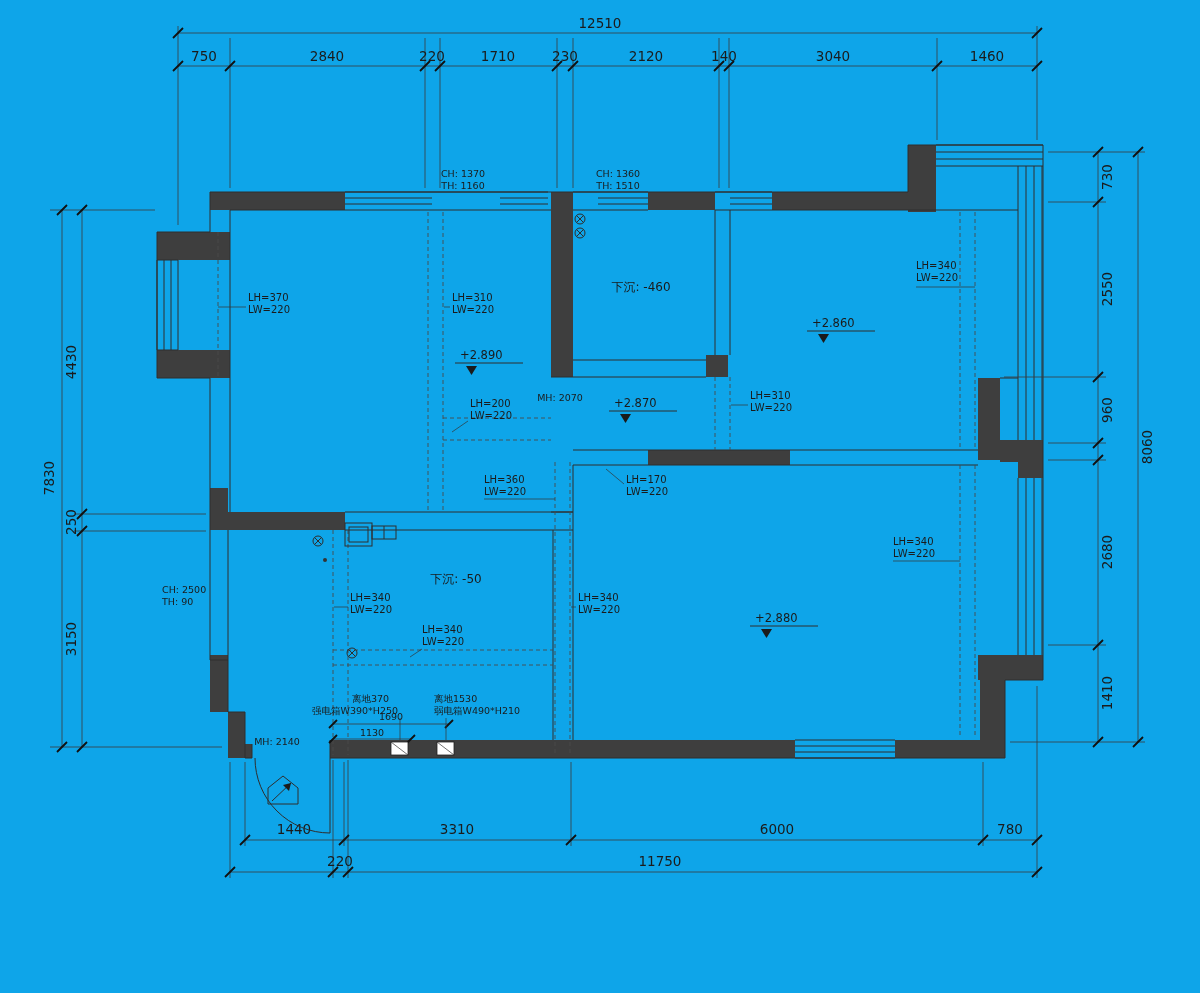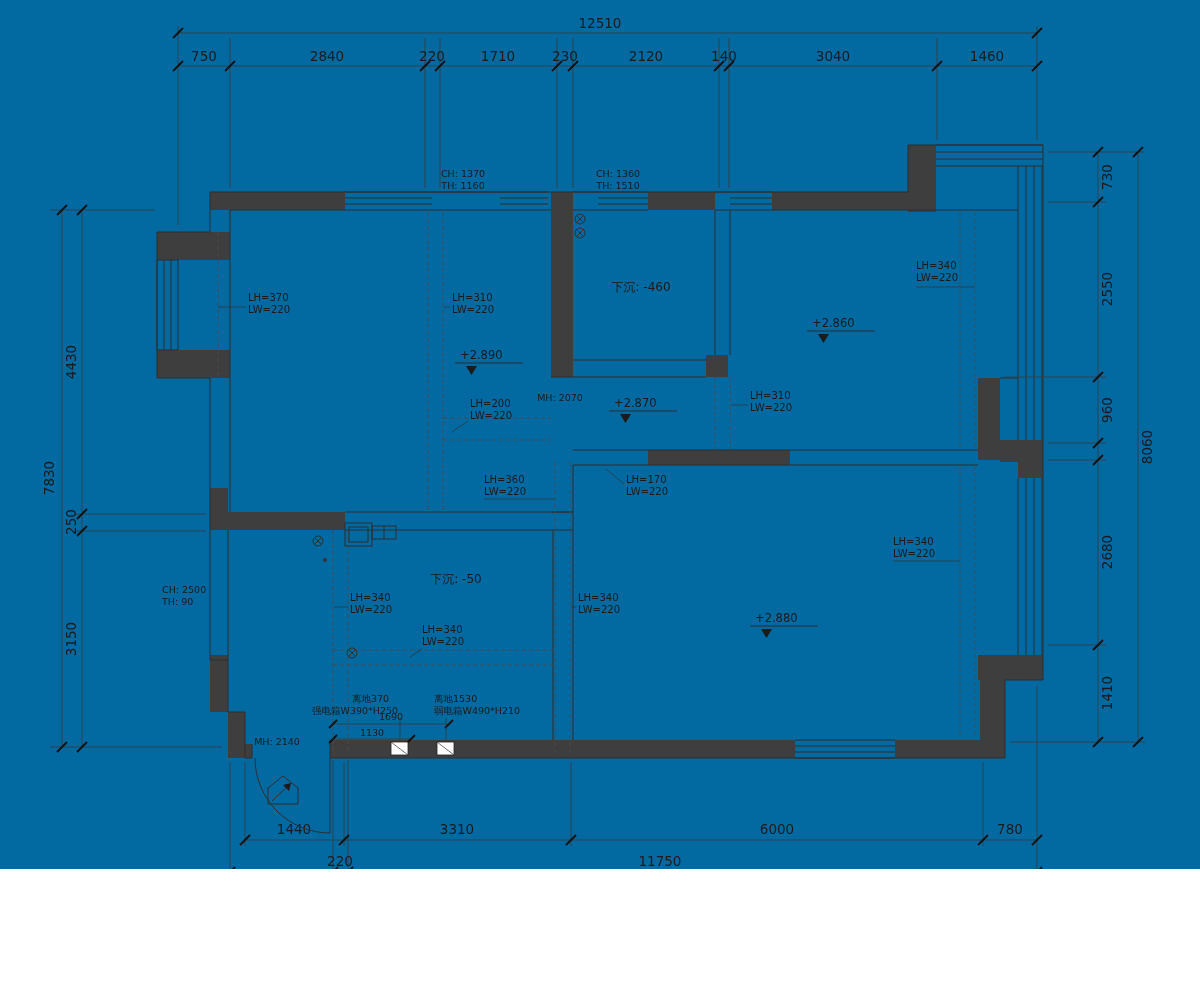--- a/index.html
+++ b/index.html
@@ -3,7 +3,7 @@
 <meta charset="utf-8">
 <style>
   html,body { margin:0; padding:0; background:#ffffff; }
-  .stage { position:relative; width:1200px; height:869px; background:#0369a1; overflow:hidden; }
+  .stage { position:relative; width:1200px; height:993px; background:#0ea5e9; overflow:hidden; }
   svg text { font-family:"DejaVu Sans", sans-serif; fill:#1b1b1b; }
   .dt  { font-size:13.5px; }
   .mid { text-anchor:middle; }

